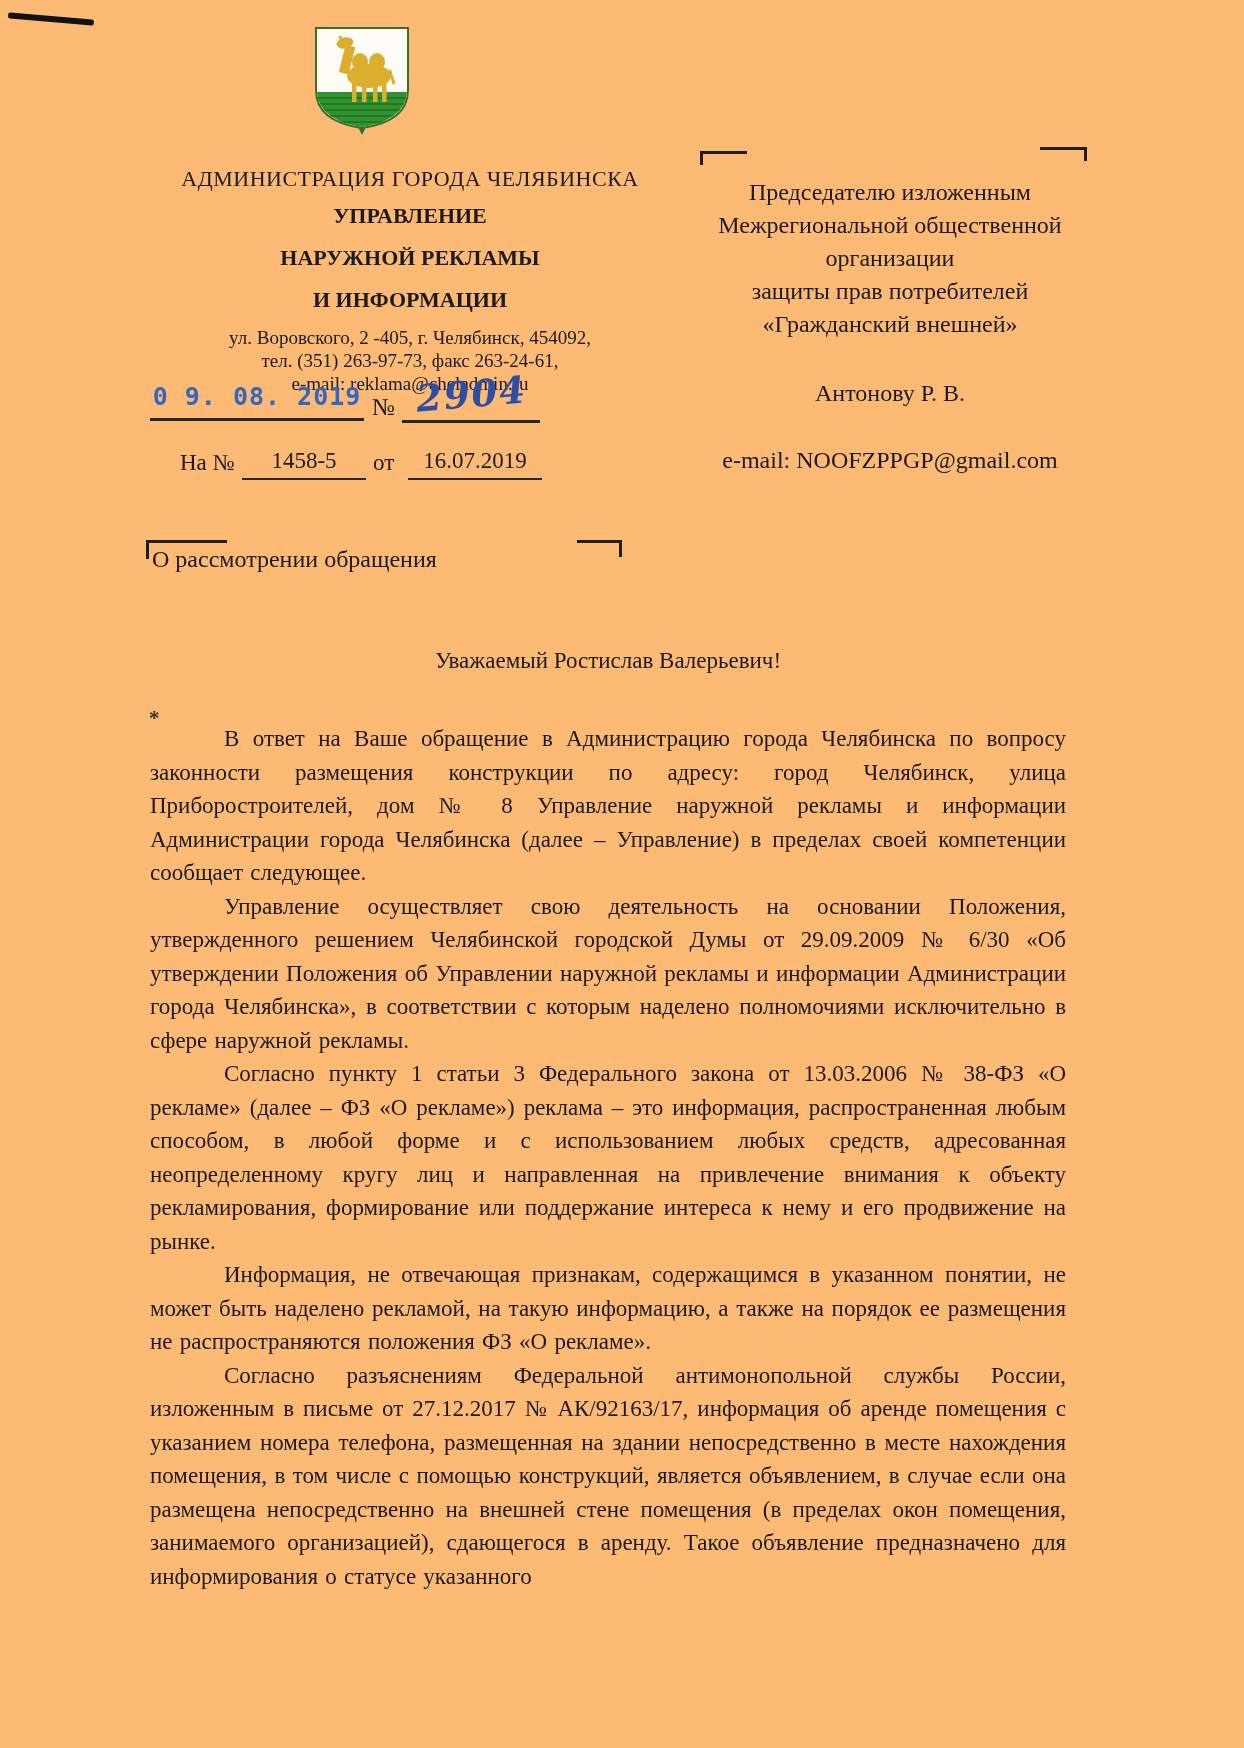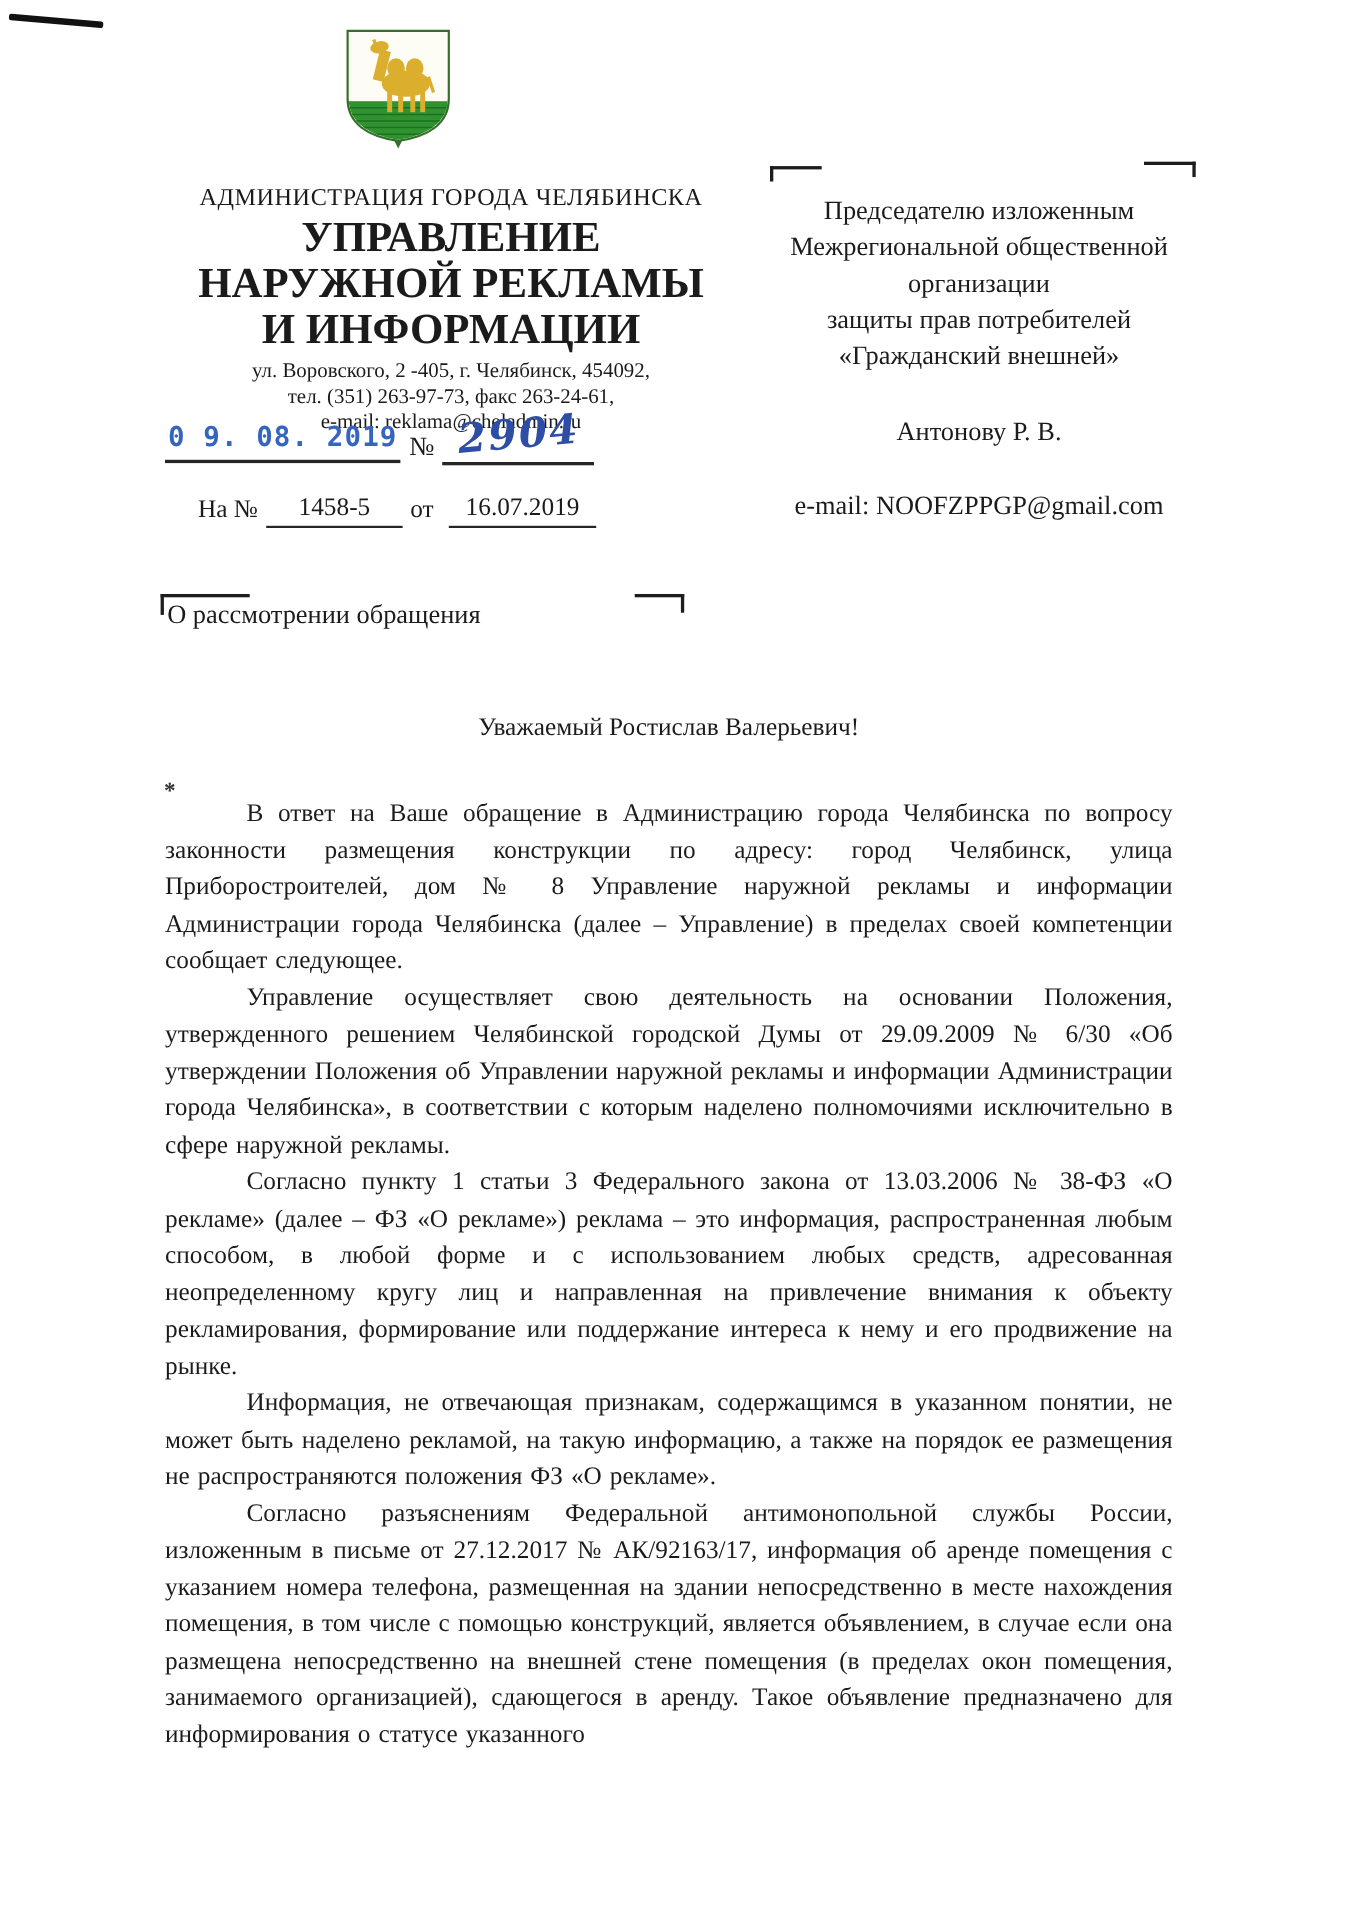--- a/index.html
+++ b/index.html
@@ -7,7 +7,7 @@
     position:relative;
     width:1244px;height:1748px;
     margin:0 auto;
-    background:#ffffff;
+    background:#fdba74;
     font-family:"Liberation Serif", serif;
     color:var(--text-ink,#1b1b1b);
     overflow:hidden;

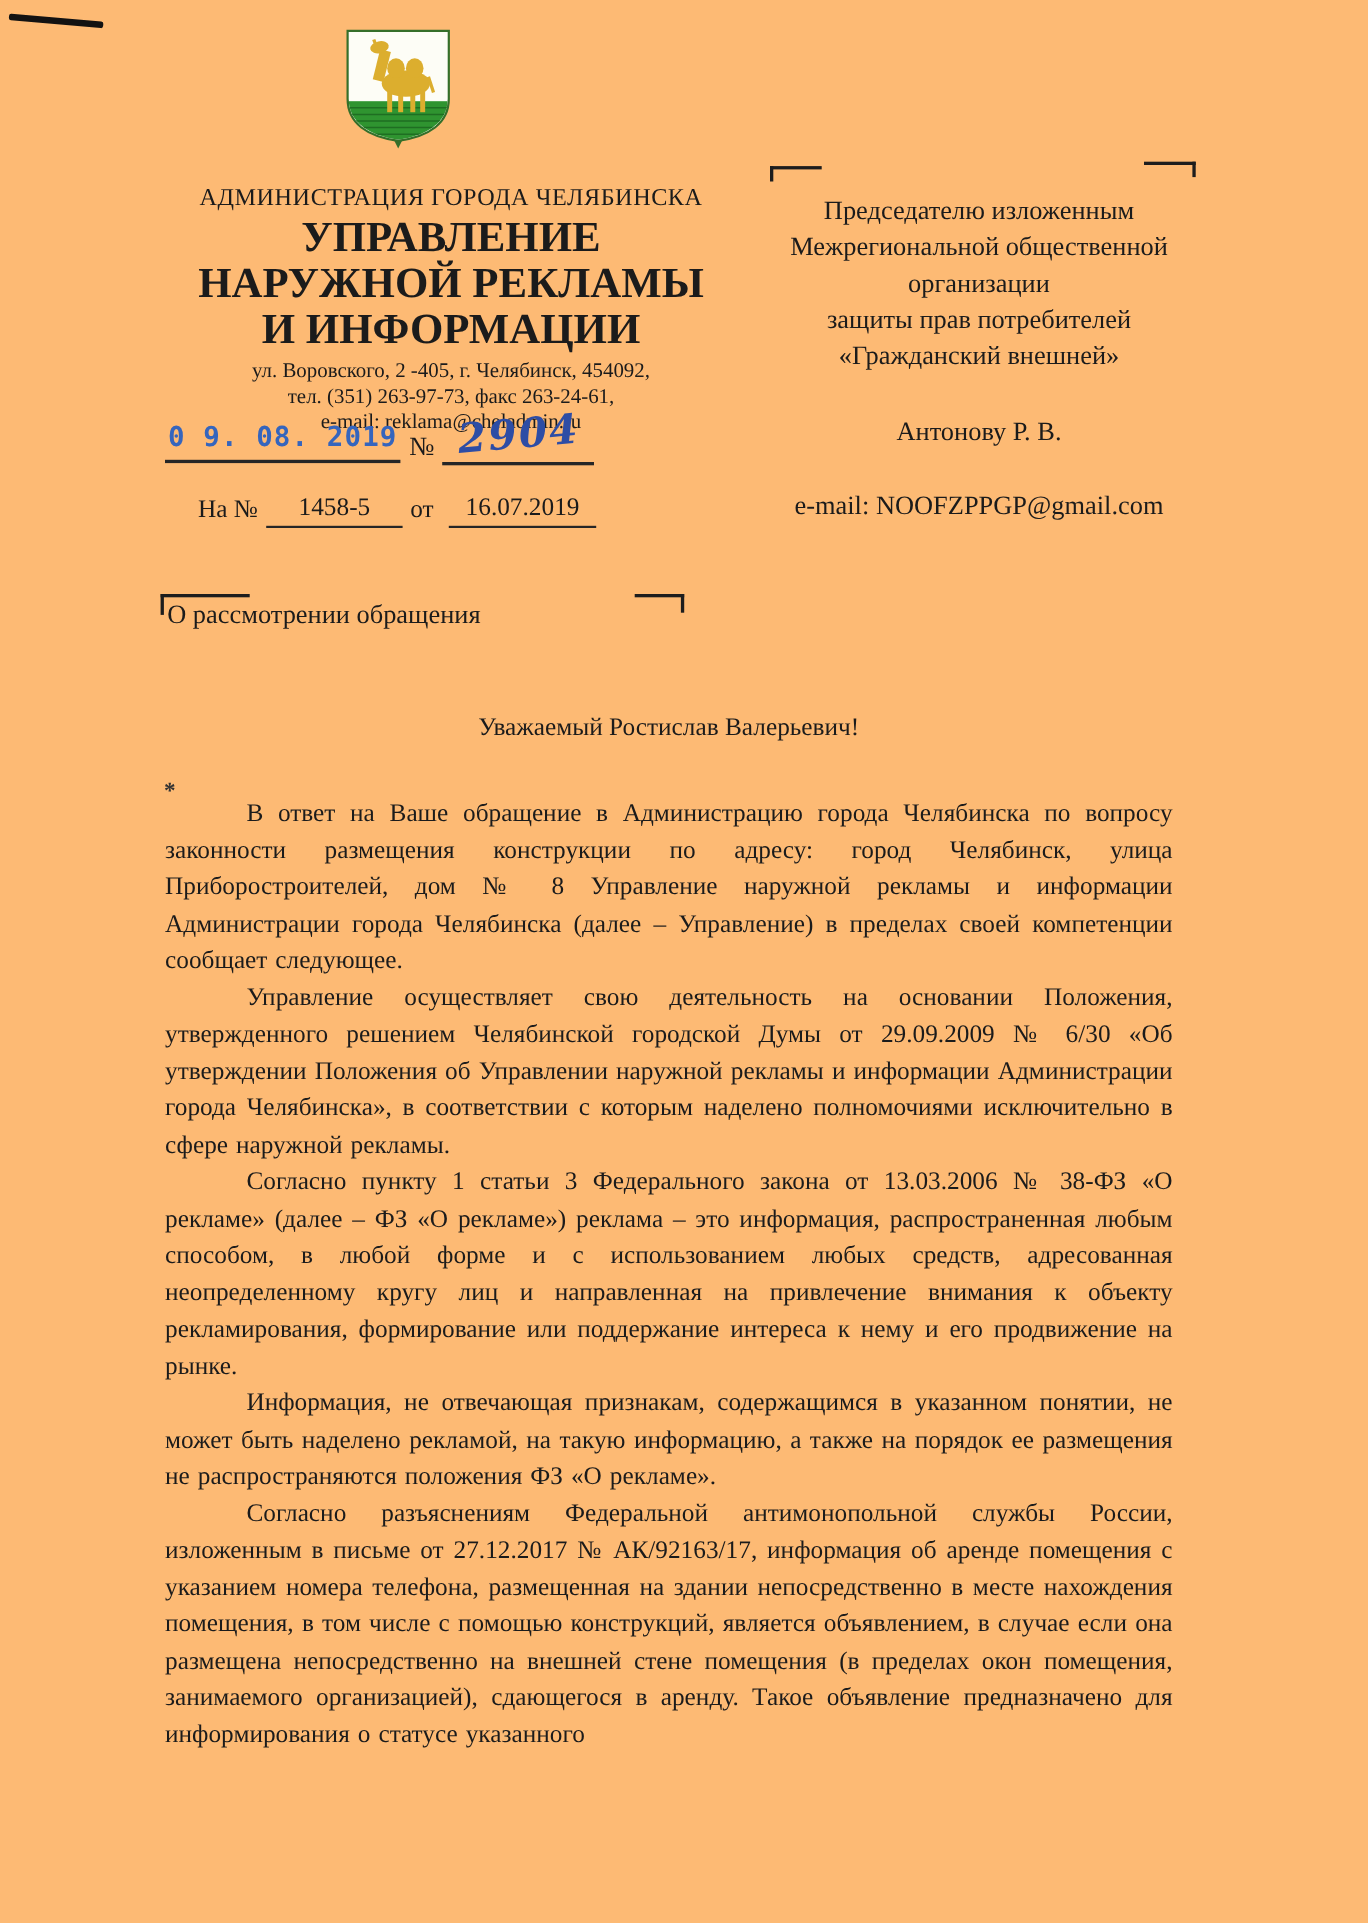--- a/index.html
+++ b/index.html
@@ -32,7 +32,7 @@
   .wall-line{stroke:#1f6e22;stroke-width:1.4;}
   
   .org-top{margin-top:30px;font-size:22px;letter-spacing:.5px;white-space:nowrap;}
-  .dept{font-size:39px;font-weight:bold;line-height:36px;margin-top:6px;}
+  .dept{font-size:22px;font-weight:bold;line-height:36px;margin-top:6px;}
   .addr{font-size:19px;line-height:23px;margin-top:8px;}
   
   .stamp-date{

